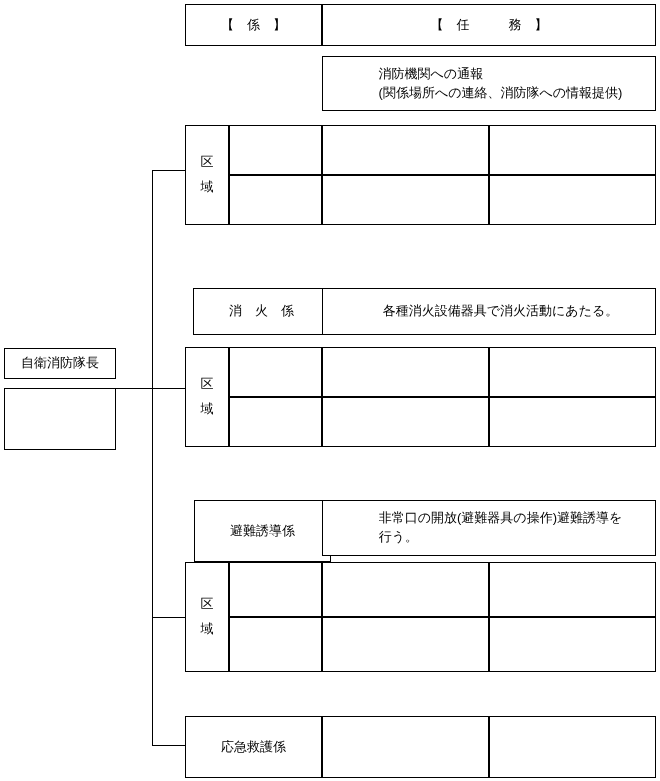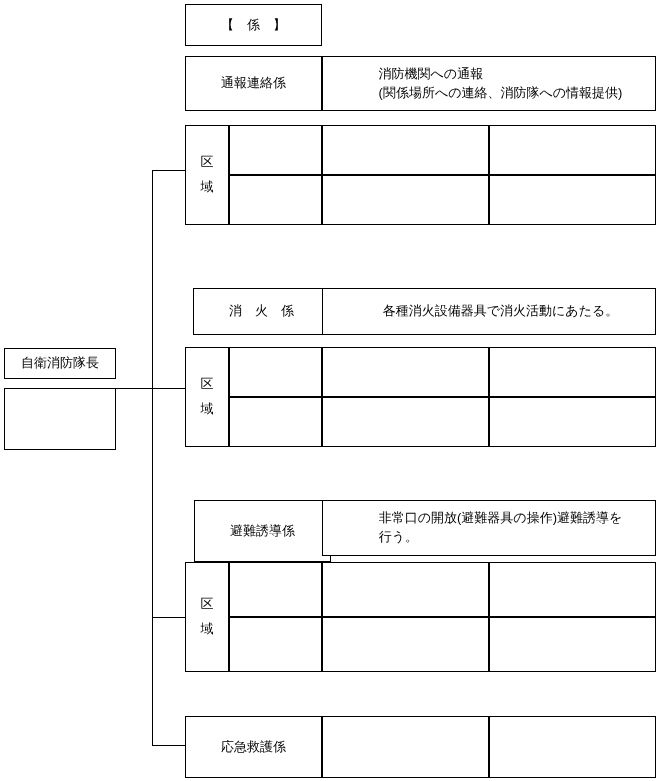--- a/index.html
+++ b/index.html
@@ -62,6 +62,9 @@
 
   <div class="box" style="left:185px; top:4px; width:137px; height:42px;">
     <span class="cell-text">【　係　】</span>
+  </div>
+  <div class="box" style="left:322px; top:4px; width:334px; height:42px;">
+    <span class="cell-text">【　任　　　務　】</span>
   </div>
 
   <div class="box" style="left:185px; top:56px; width:137px; height:55px;">

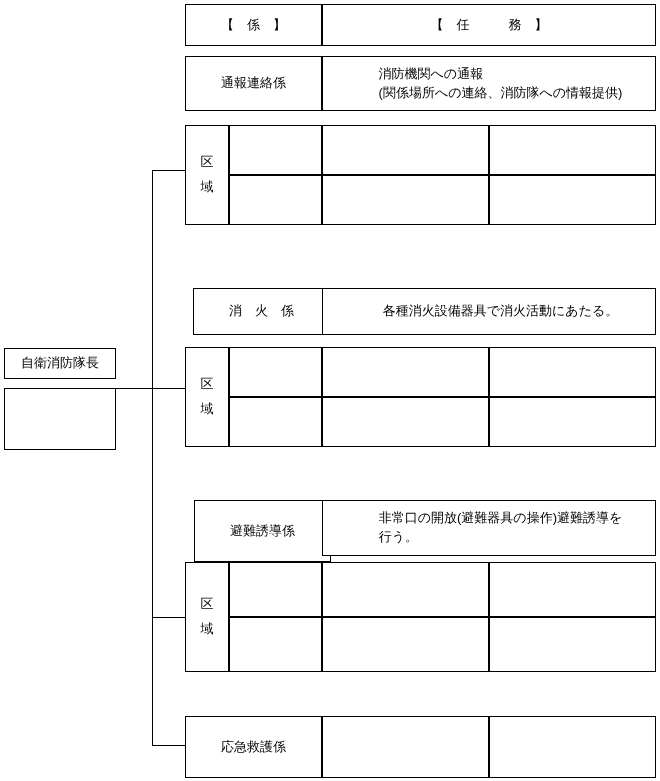--- a/index.html
+++ b/index.html
@@ -67,9 +67,6 @@
     <span class="cell-text">【　任　　　務　】</span>
   </div>
 
-  <div class="box" style="left:185px; top:56px; width:137px; height:55px;">
-    <span class="cell-text">通報連絡係</span>
-  </div>
   <div class="box cell-left" style="left:322px; top:56px; width:334px; height:55px;">
     <span class="cell-text">消防機関への通報
 (関係場所への連絡、消防隊への情報提供)</span>

